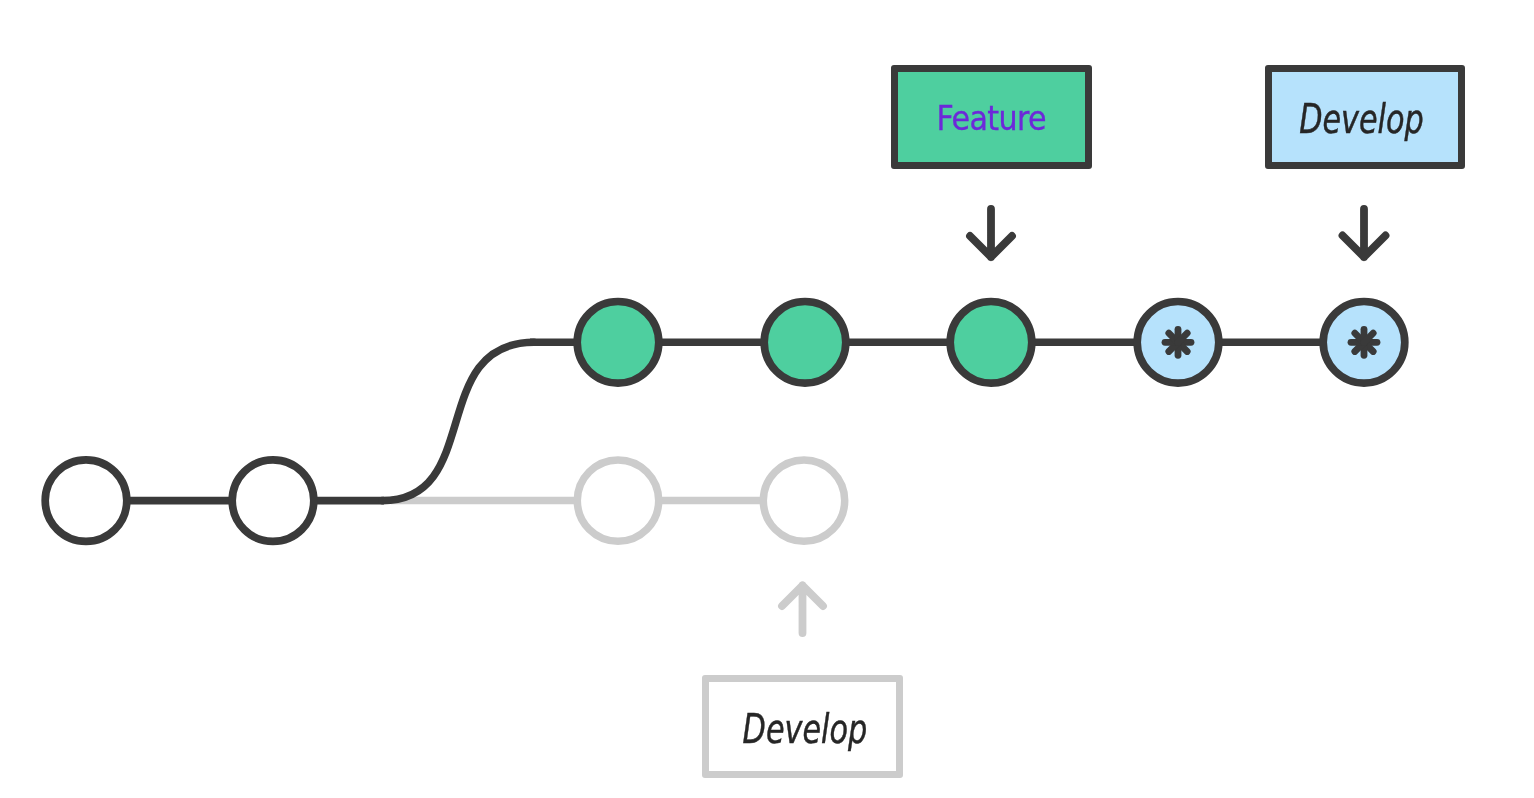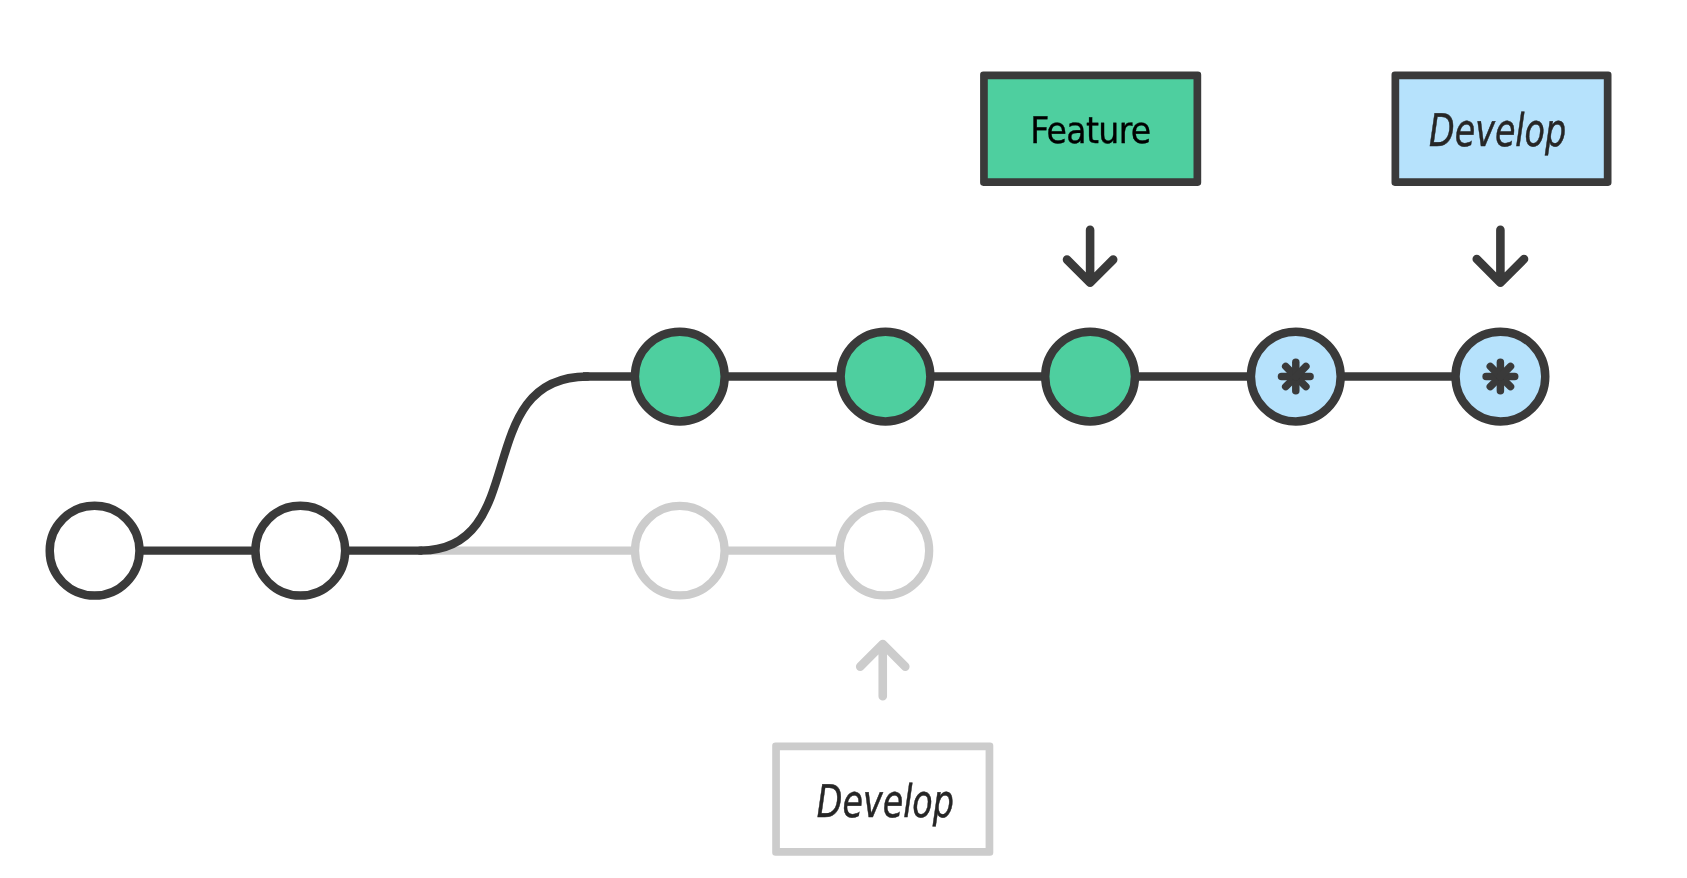--- a/index.html
+++ b/index.html
@@ -90,7 +90,7 @@
   <div id="boxes-layer">
 
     <div class="tag-box" style="left: 890.5px; top: 64.5px; width: 201.5px; height: 104.5px; background: rgb(78, 207, 159); border: 7px solid rgb(58, 58, 58);">
-      <span class="tag-text txt-upright" style="color: #000000;">Feature</span>
+      <span class="tag-text txt-upright" style="color: #6d28d9;">Feature</span>
     </div>
 
     <div class="tag-box" style="left: 1264.7px; top: 64.5px; width: 200.3px; height: 104.5px; background: rgb(182, 226, 252); border: 7px solid rgb(58, 58, 58);">

